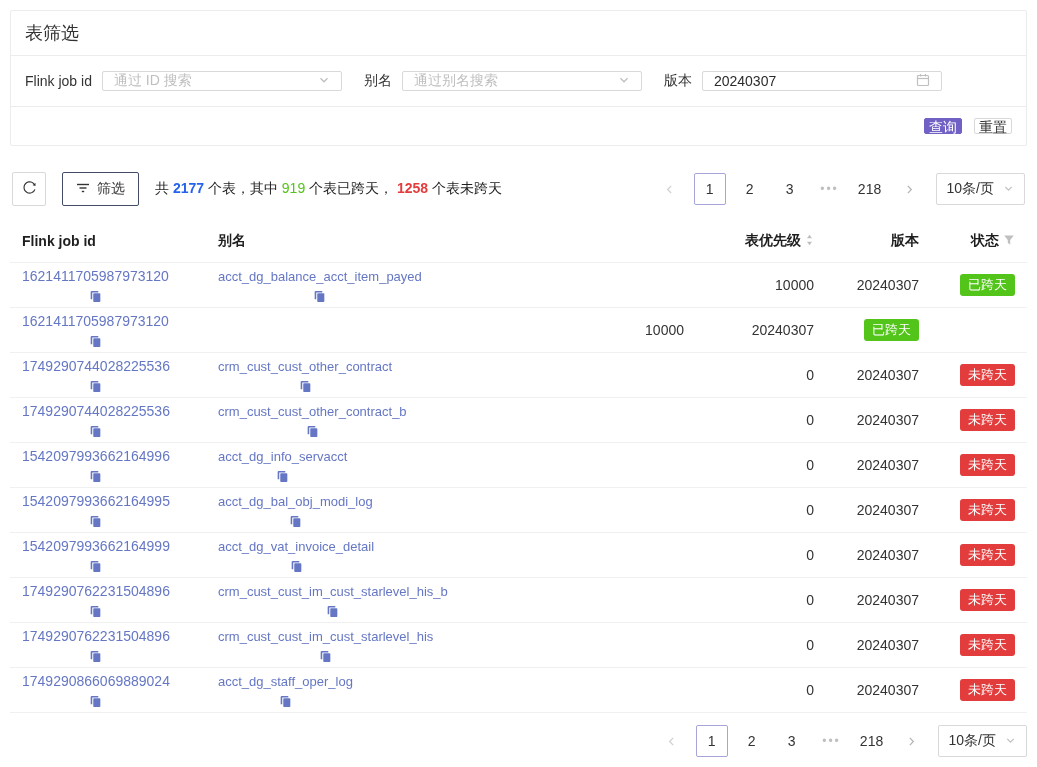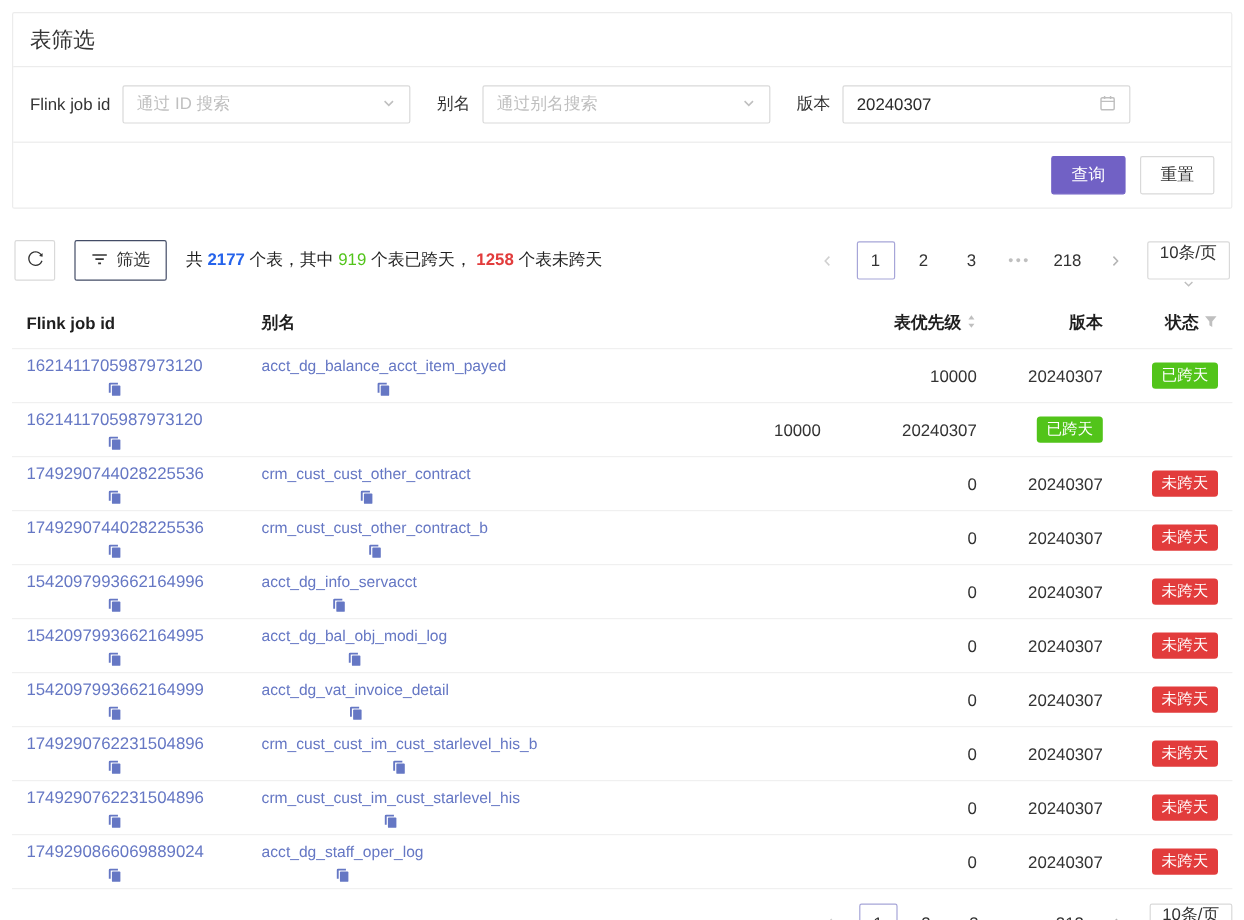--- a/index.html
+++ b/index.html
@@ -19,7 +19,7 @@
   .field-label { margin-right: 10px; white-space: nowrap; color: #333; }
   .control {
     display: flex; align-items: center; justify-content: space-between;
-    height: 32px; width: 240px; border: 1px solid #d9d9d9; border-radius: 2px;
+    height: 20px; width: 240px; border: 1px solid #d9d9d9; border-radius: 2px;
     padding: 0 11px; background: #fff; cursor: pointer;
   }
   .placeholder { color: #bfbfbf; overflow: hidden; white-space: nowrap; }

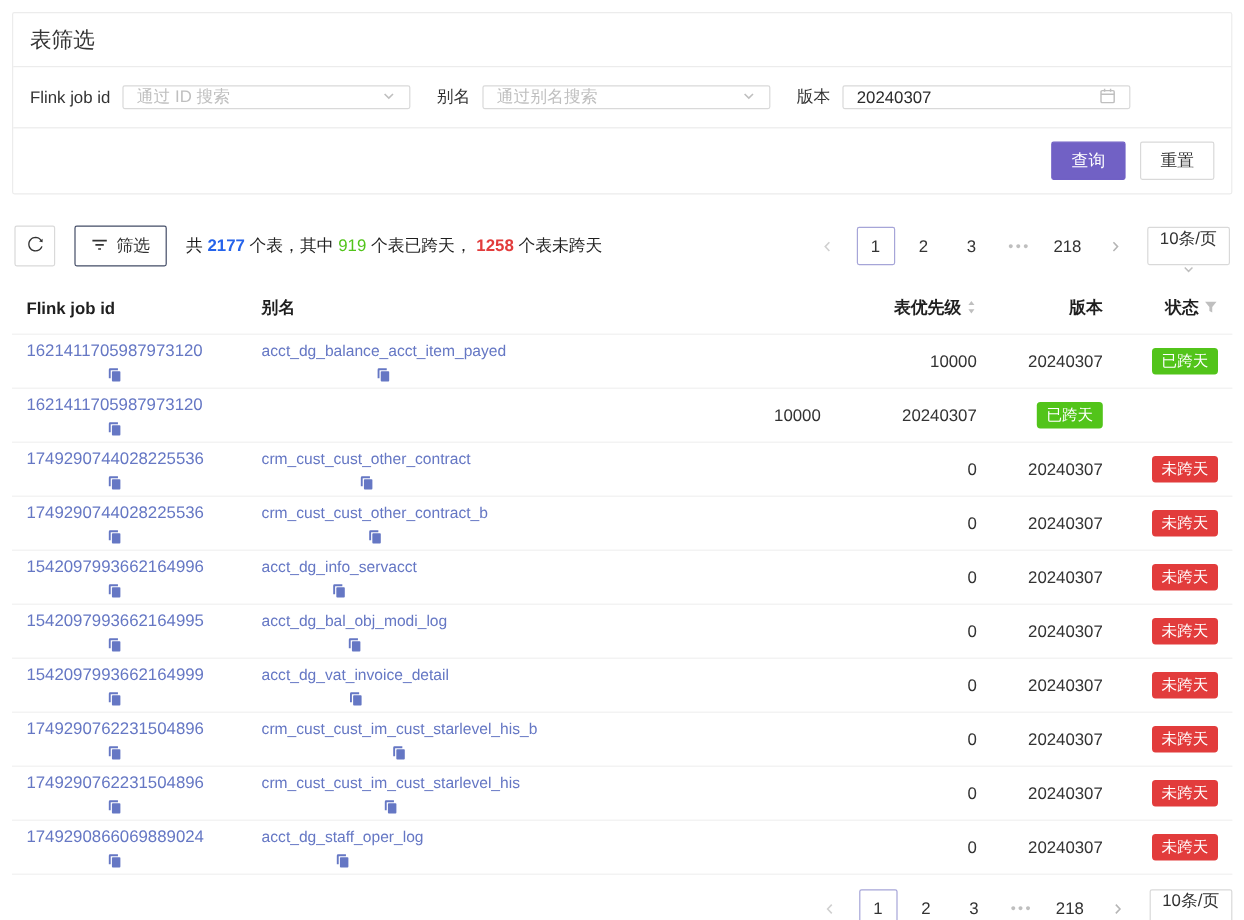--- a/index.html
+++ b/index.html
@@ -26,7 +26,7 @@
   .control .value { color: #2b2b2b; }
   .card-actions { display: flex; justify-content: flex-end; align-items: center; padding: 11px 14px; }
   .btn {
-    height: 32px; padding: 0 16px; border: 1px solid #d9d9d9; border-radius: 2px;
+    height: 16px; padding: 0 4px; border: 1px solid #d9d9d9; border-radius: 2px;
     background: #fff; font-size: 14px; color: #333; cursor: pointer;
     font-family: inherit;
   }

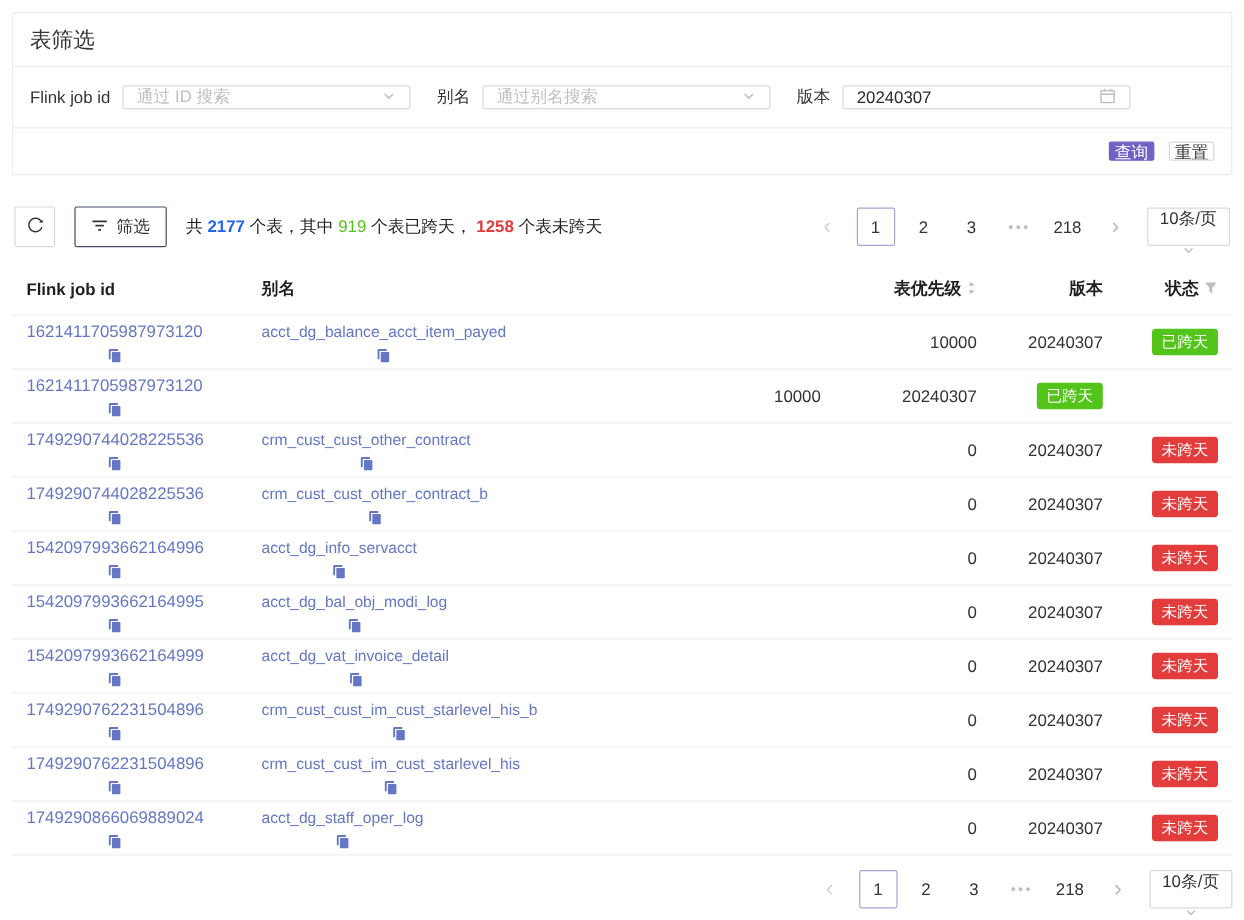--- a/index.html
+++ b/index.html
@@ -63,7 +63,7 @@
   .page-size {
     height: 32px; margin-left: 10px; padding: 0 10px;
     border: 1px solid #d9d9d9; border-radius: 2px;
-    display: inline-flex; align-items: center; gap: 9px; cursor: pointer; background: #fff; flex-direction: column;
+    display: inline-flex; align-items: center; gap: 9px; cursor: pointer; background: #fff;
   }
 
   

